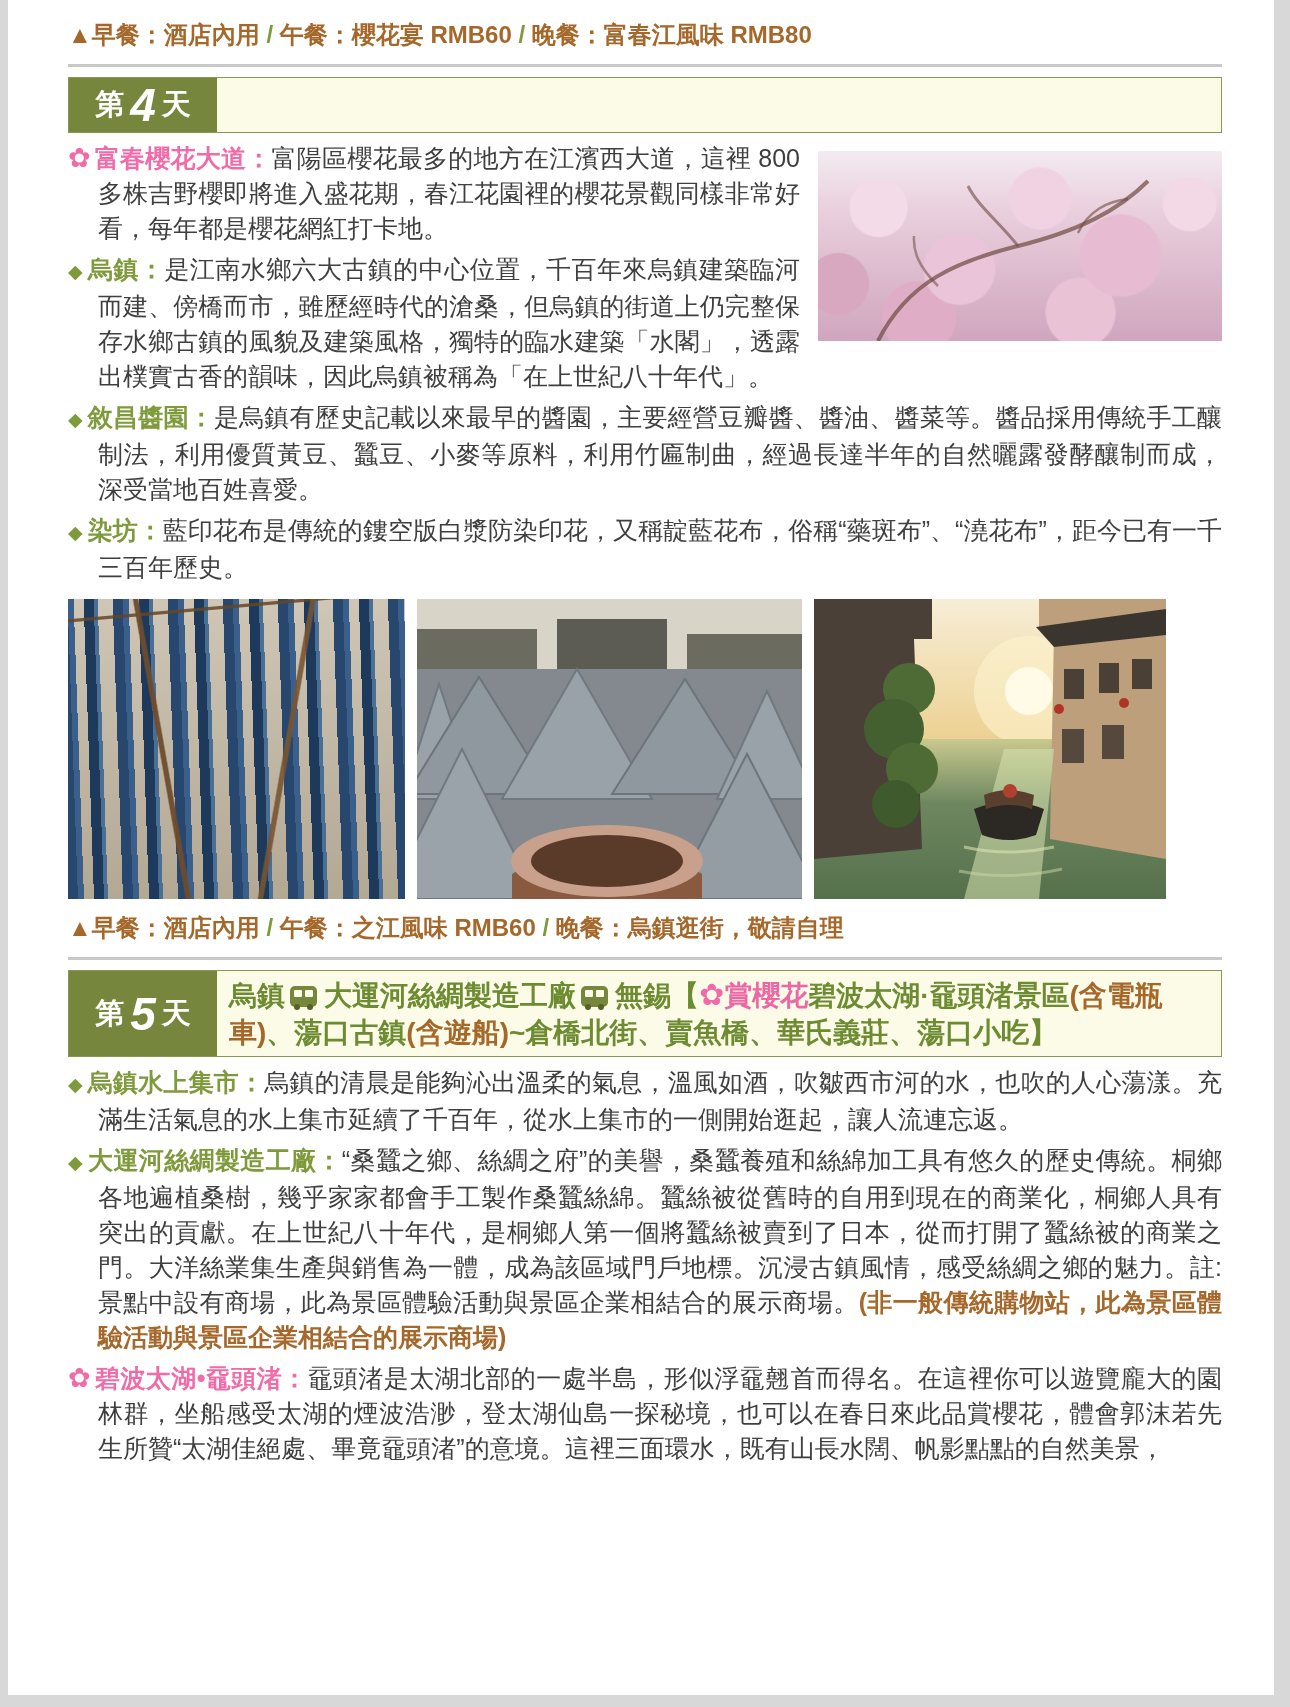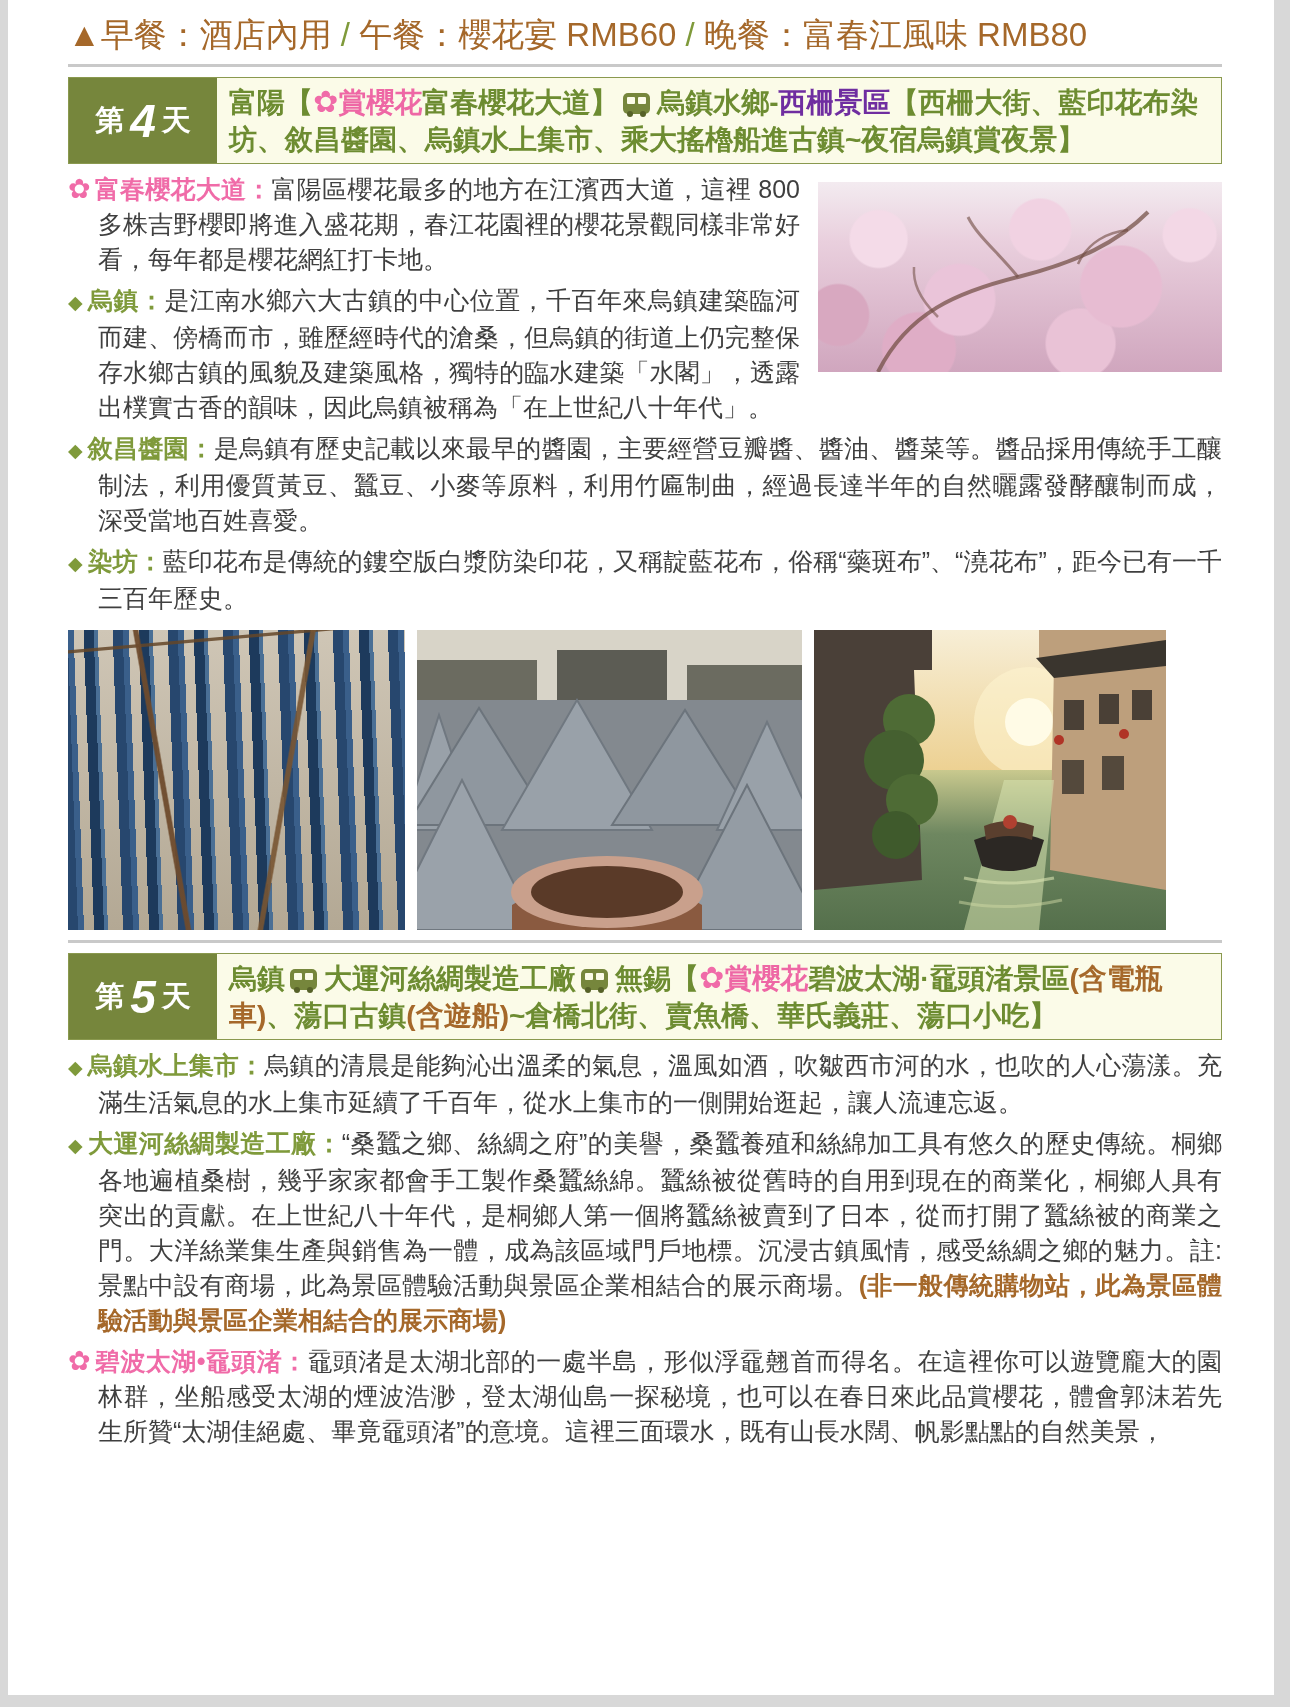--- a/index.html
+++ b/index.html
@@ -8,7 +8,7 @@
   .content{padding:16px 52px 0 60px;}
 
   
-  .meta-line{font-size:33px;line-height:38px;font-weight:normal;color:#a5682a;white-space:nowrap;}
+  .meta-line{font-size:24px;line-height:38px;font-weight:bold;color:#a5682a;white-space:nowrap;}
   .meta-block{margin-bottom:6px;}
 
   

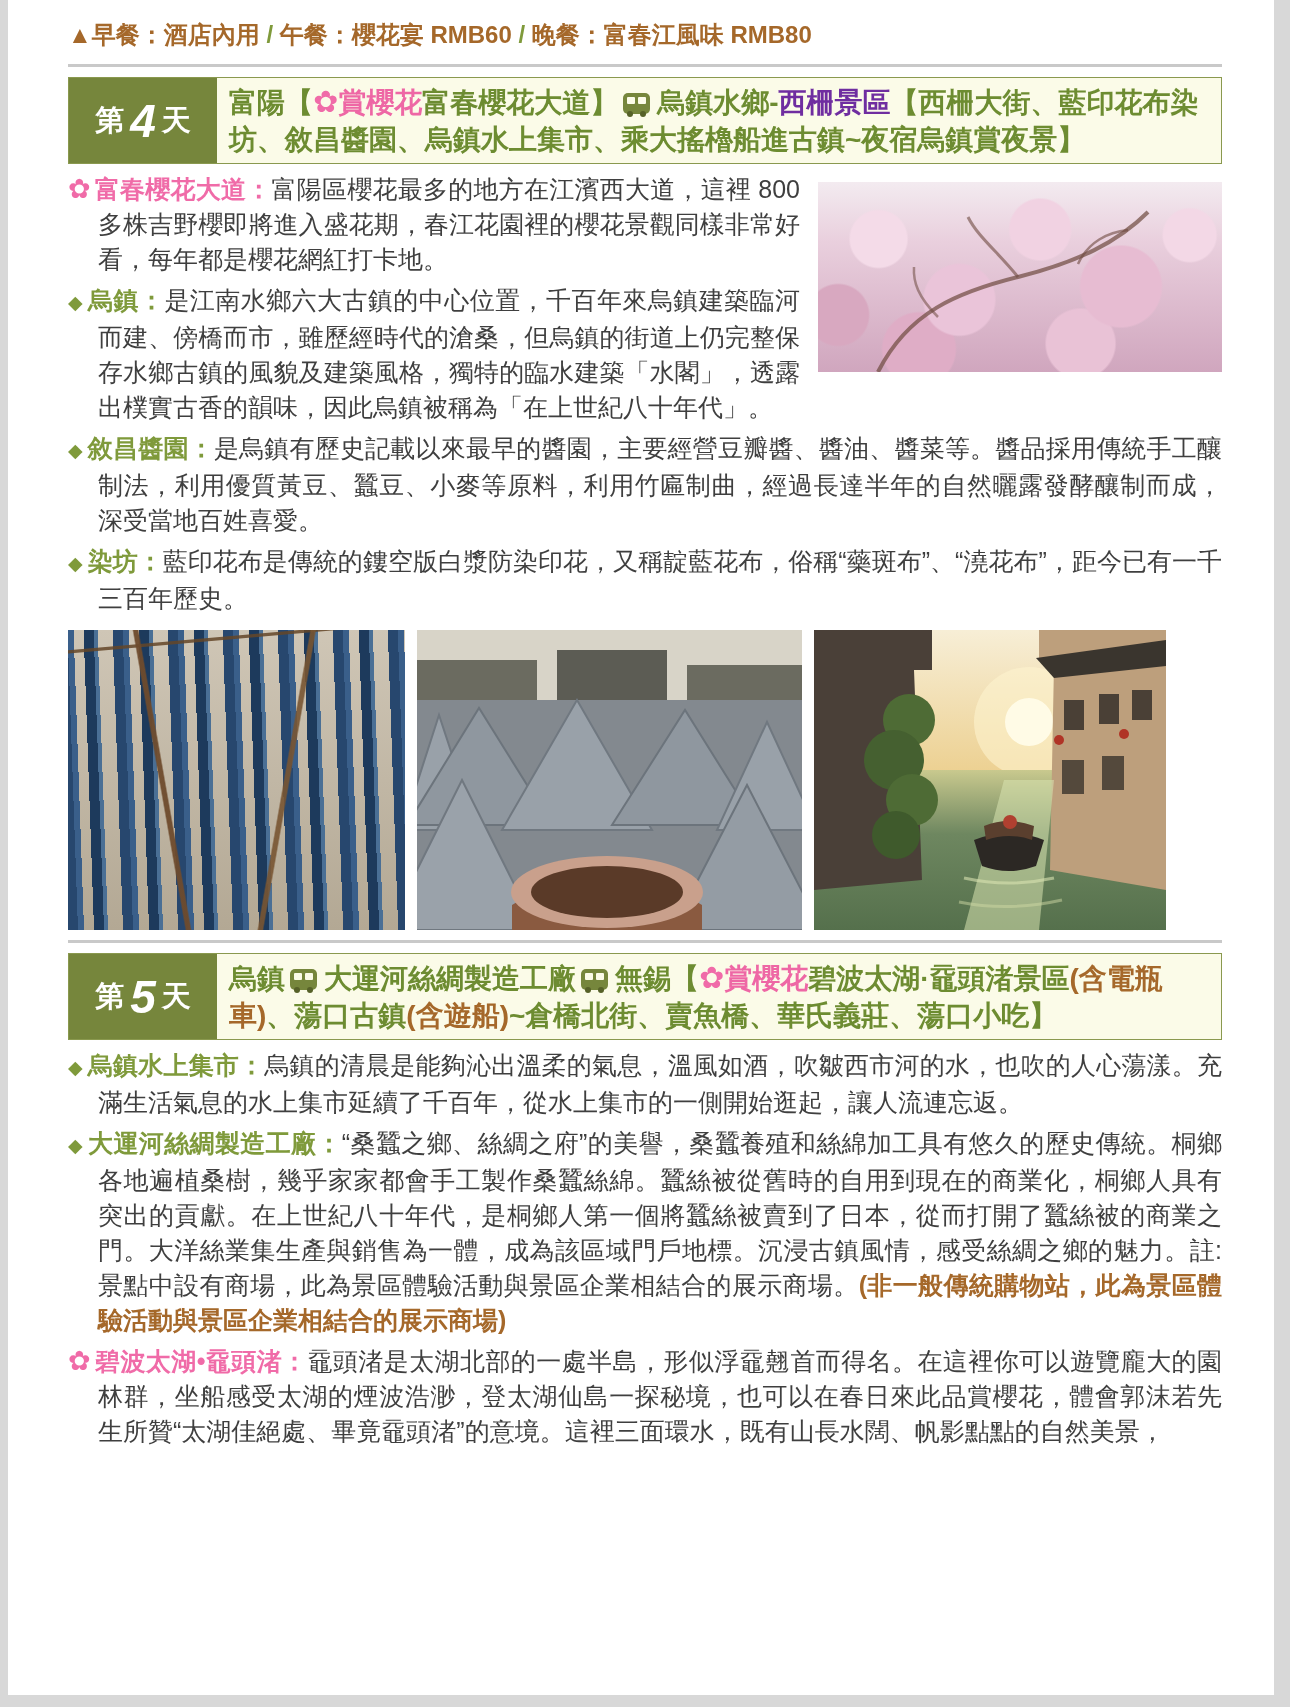--- a/index.html
+++ b/index.html
@@ -96,7 +96,6 @@
         <span class="num">4</span>
         <span class="fix">天</span>
       </div>
-      <div class="day-title"><span class="seg green">富陽【</span><span class="icon sakura-icon">✿</span><span class="seg pink">賞櫻花</span><span class="seg green">富春櫻花大道】</span><span class="icon bus-icon"></span><span class="seg green">烏鎮水鄉-</span><span class="seg purple">西柵景區</span><span class="seg green">【西柵大街、藍印花布染坊、敘昌醬園、烏鎮水上集市、乘大搖櫓船進古鎮~夜宿烏鎮賞夜景】</span></div>
     </div>
 
     <div class="paras">

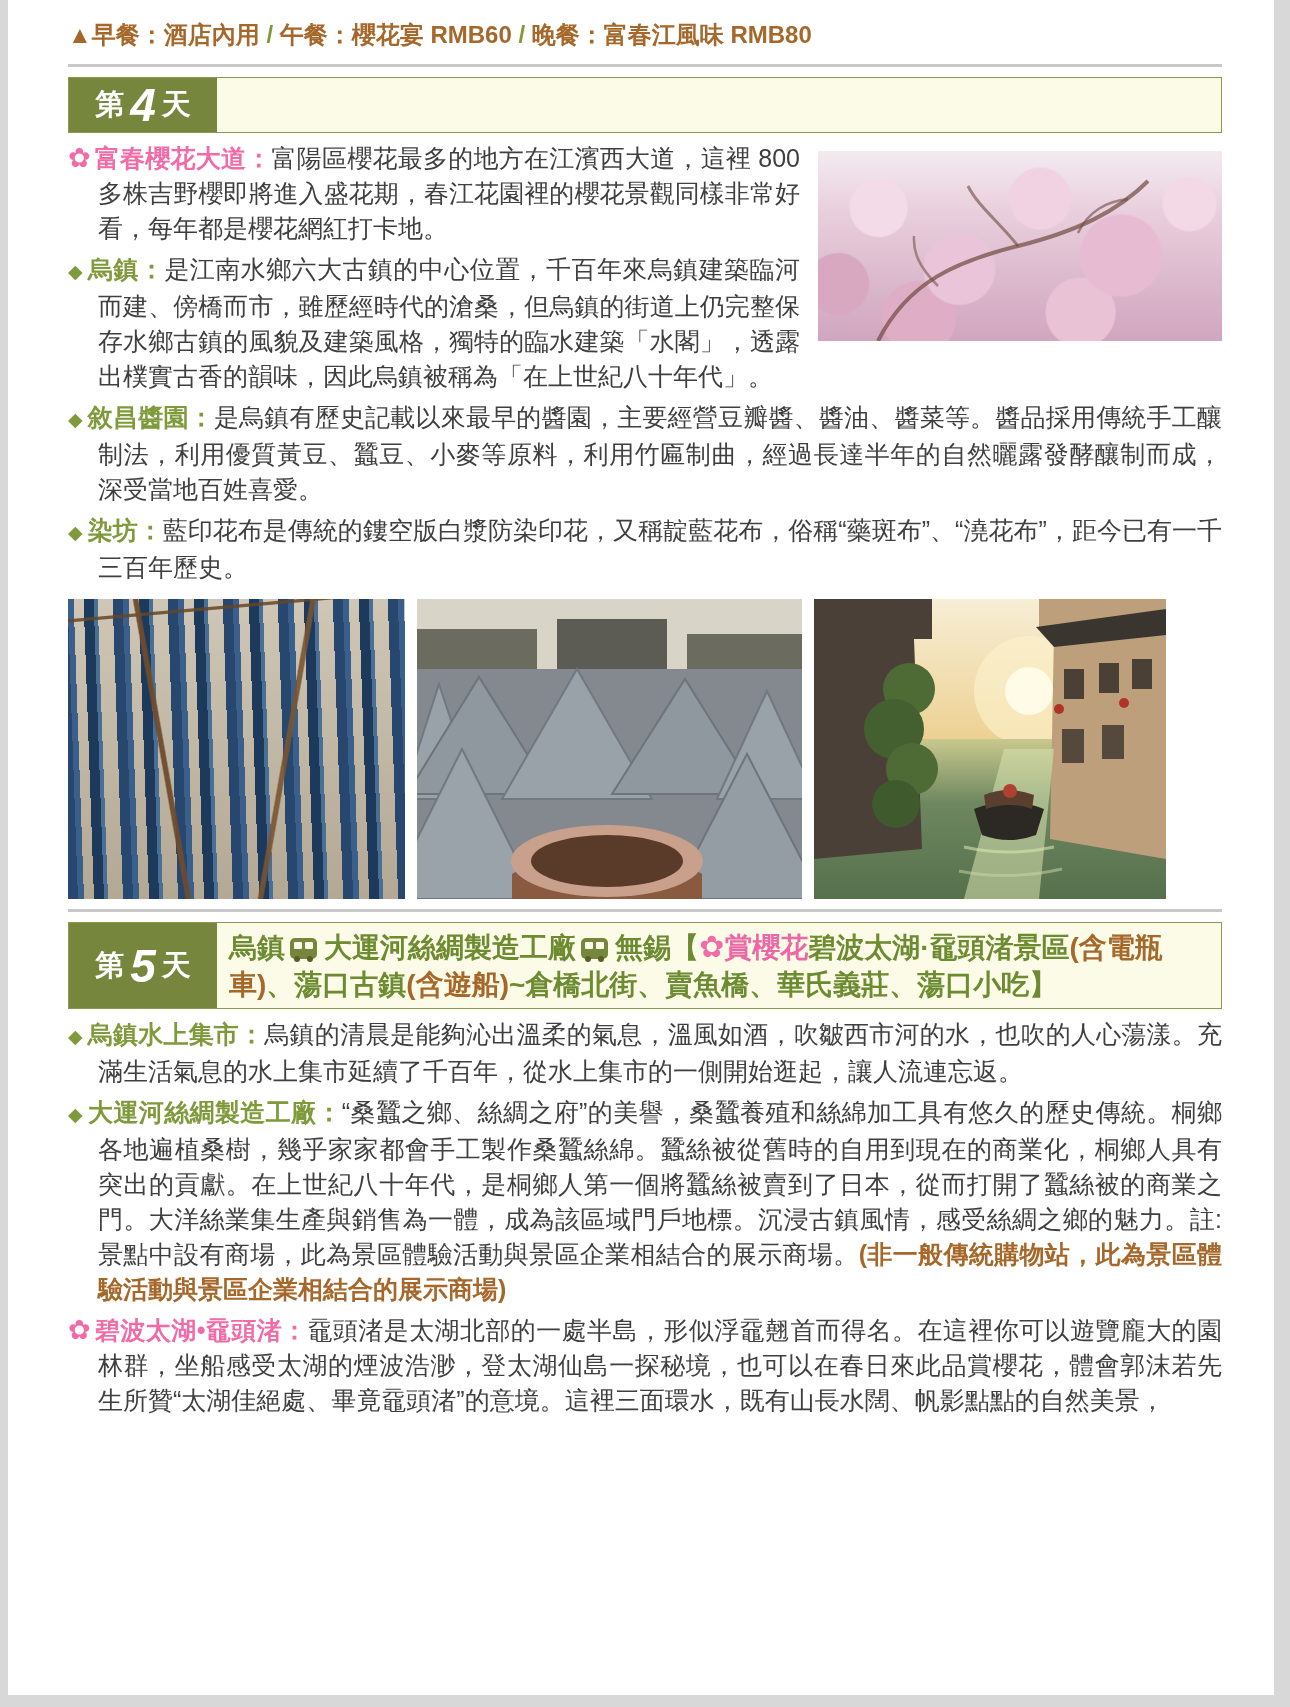--- a/index.html
+++ b/index.html
@@ -176,6 +176,7 @@
     </div>
 
     <div class="meta-block">
+      <div class="meta-line"><span class="seg brown">▲早餐：酒店內用 </span><span class="seg slash">/</span><span class="seg brown"> 午餐：之江風味 RMB60 </span><span class="seg slash">/</span><span class="seg brown"> 晚餐：烏鎮逛街，敬請自理</span></div>
     </div>
 
     <div class="rule"></div>

